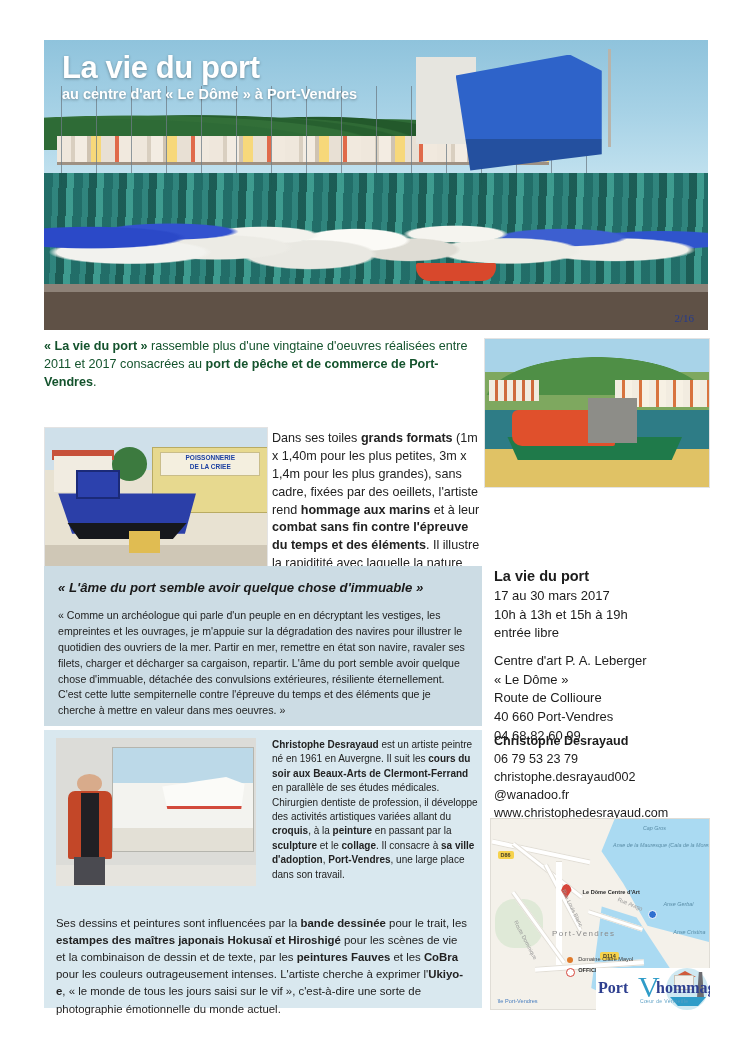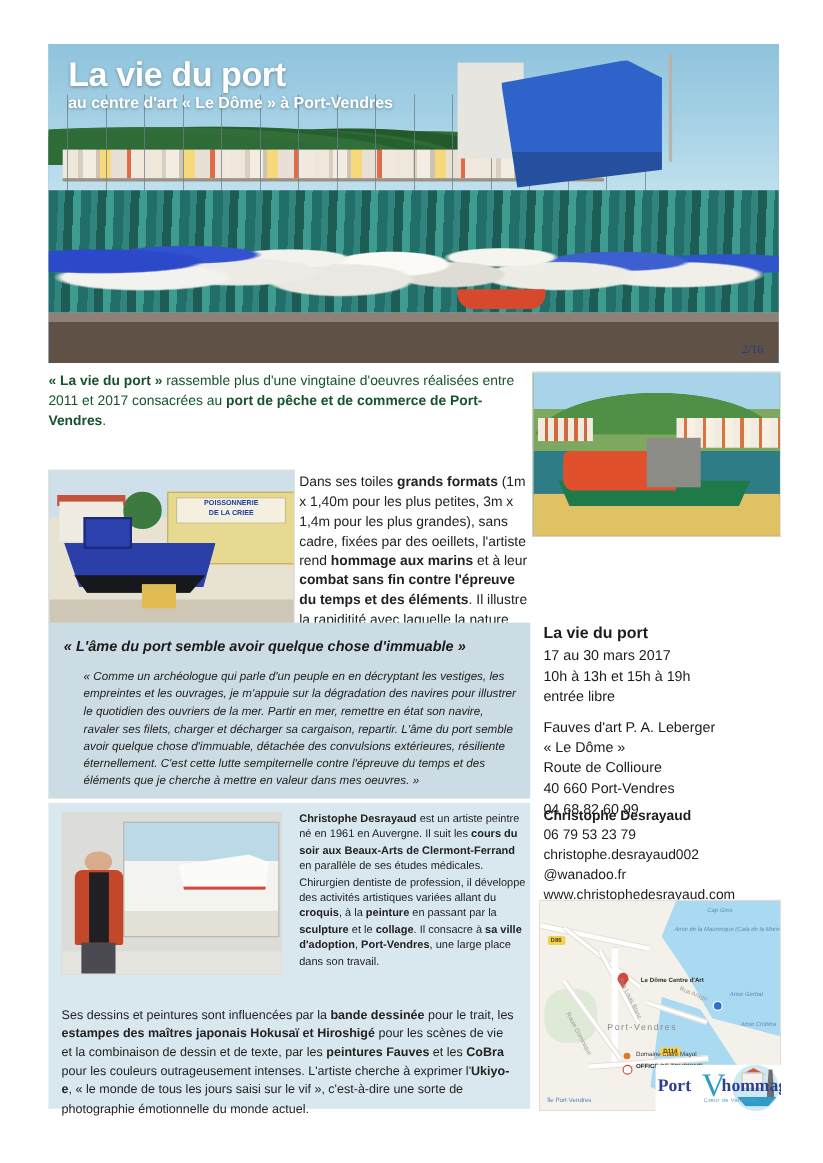--- a/index.html
+++ b/index.html
@@ -131,8 +131,8 @@
     background:#ccdce4;}
   .quote-title{position:absolute;left:14px;top:14px;right:14px;
     font-size:13.2px;font-weight:bold;font-style:italic;color:#1a1a1a;}
-  .quote-body{position:absolute;left:32px;top:42px;right:12px;
-    font-size:10.6px;font-style:italic;line-height:1.5;color:#222;}
+  .quote-body{position:absolute;left:14px;top:42px;right:12px;
+    font-size:10.6px;line-height:1.5;color:#222;}
 
   
   .panel-bio{

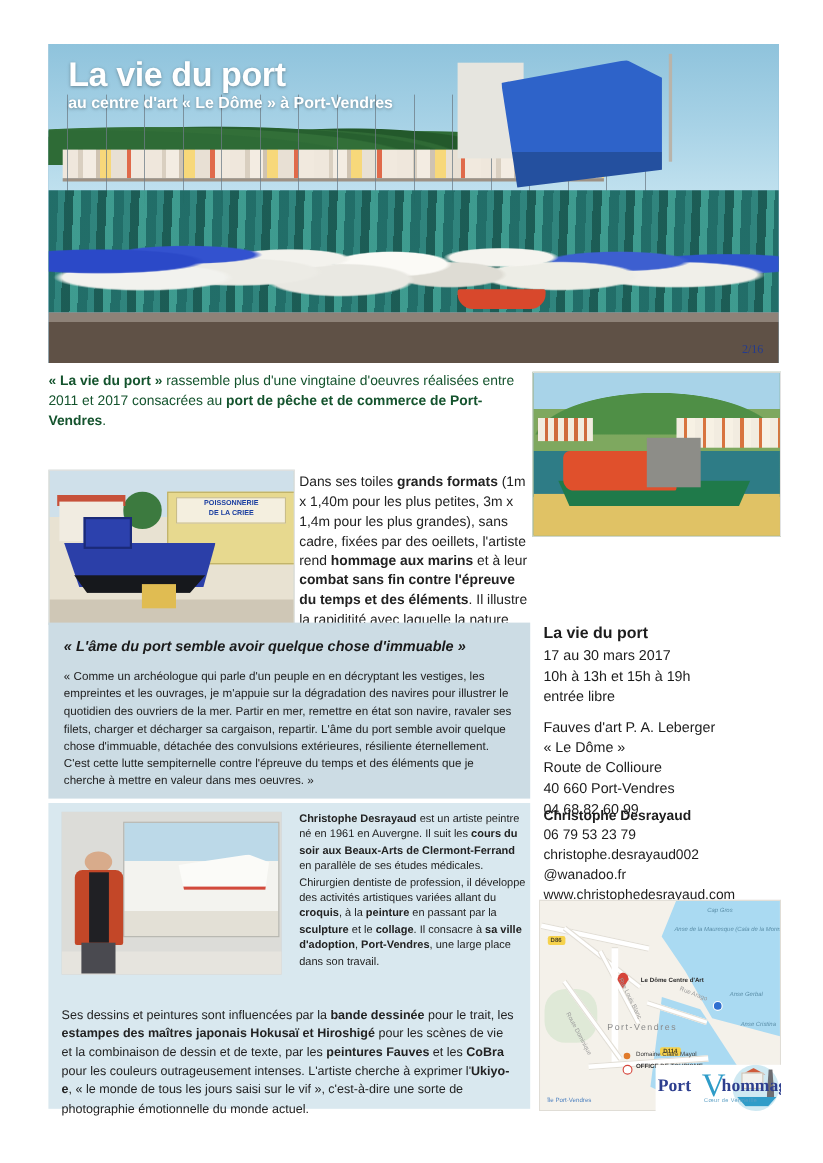--- a/index.html
+++ b/index.html
@@ -293,7 +293,7 @@
     <div>10h à 13h et 15h à 19h</div>
     <div>entrée libre</div>
     <div class="info-gap"></div>
-    <div>Fauves d'art P. A. Leberger</div>
+    <div>Centre d'art P. A. Leberger</div>
     <div>« Le Dôme »</div>
     <div>Route de Collioure</div>
     <div>40 660 Port-Vendres</div>

